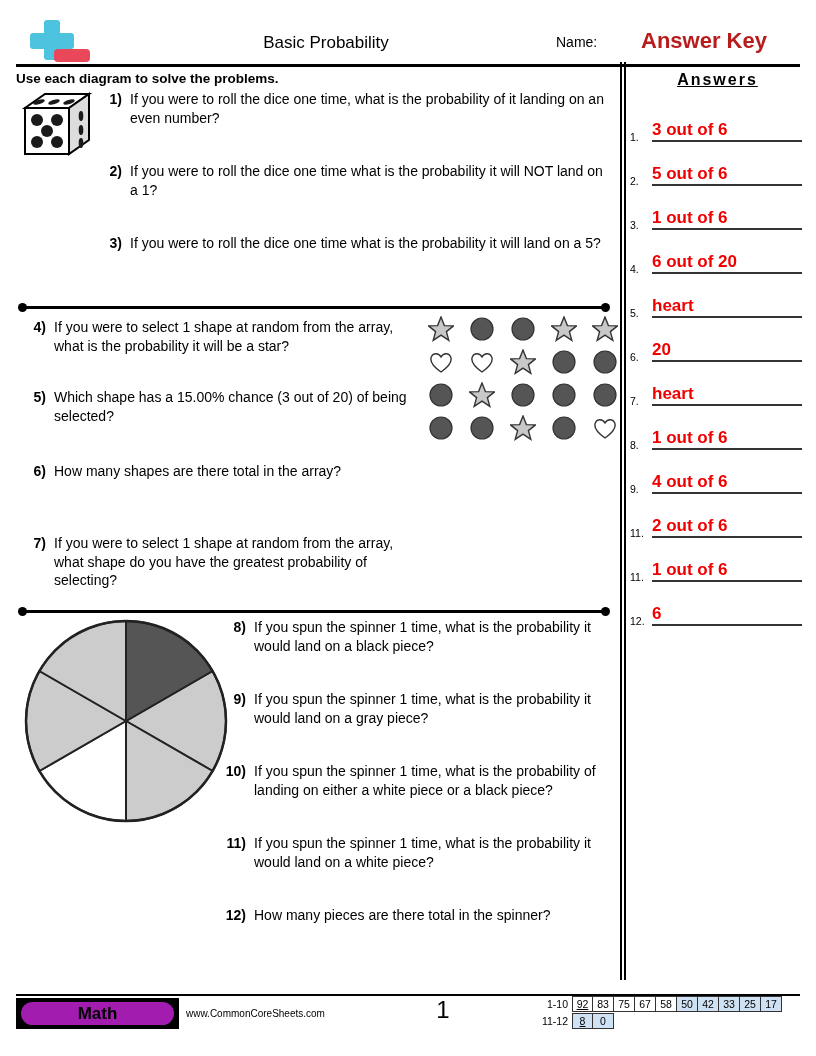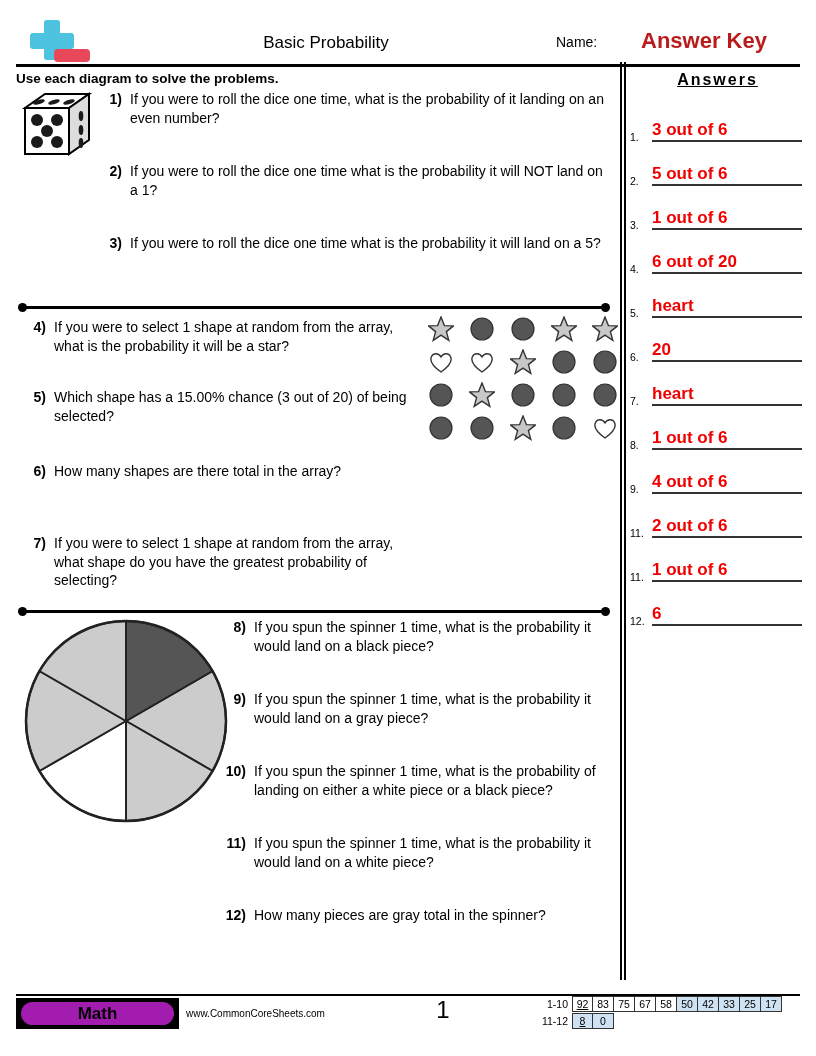--- a/index.html
+++ b/index.html
@@ -297,7 +297,7 @@
 
     <div class="q" style="left:200px;top:838px;width:396px;">
       <span class="num">12)</span>
-      <span class="txt">How many pieces are gray total in the spinner?</span>
+      <span class="txt">How many pieces are there total in the spinner?</span>
     </div>
 
   </div>

